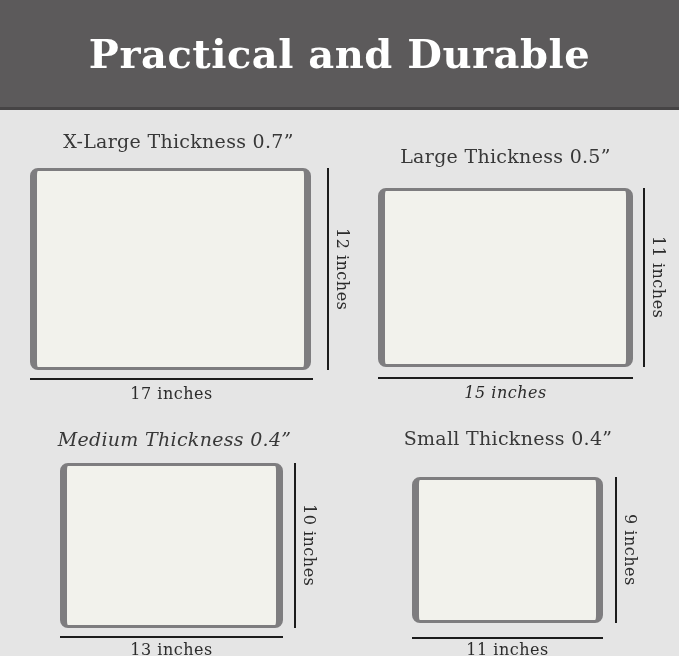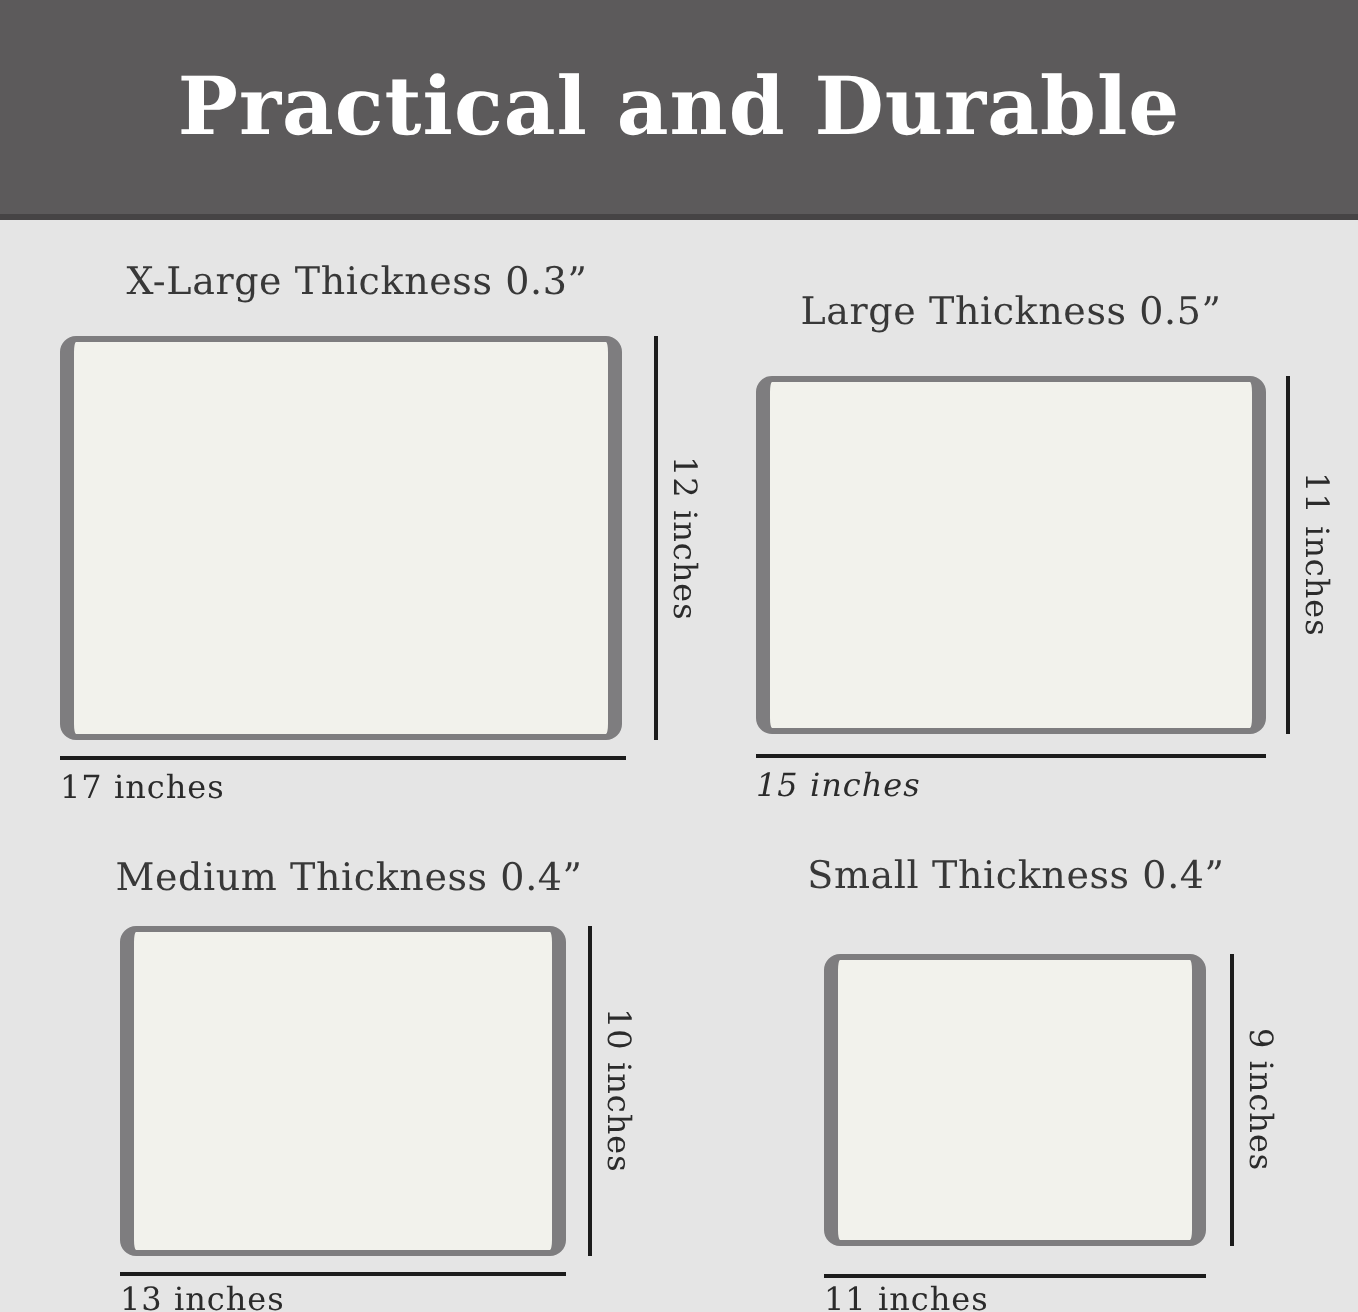--- a/index.html
+++ b/index.html
@@ -50,7 +50,7 @@
   </header>
 
   <section>
-    <h2 class="ptitle" style="left:30px;top:130px;width:297px;">X-Large Thickness 0.3”</h2>
+    <h2 class="ptitle" style="left:30px;top:130px;width:297px;">X-Large Thickness 0.7”</h2>
     <div class="board" style="left:30px;top:168px;width:281px;height:202px;"></div>
     <div class="vline" style="left:327px;top:168px;height:202px;"></div>
     <div class="vlabel" style="left:332px;top:168px;height:202px;">12 inches</div>

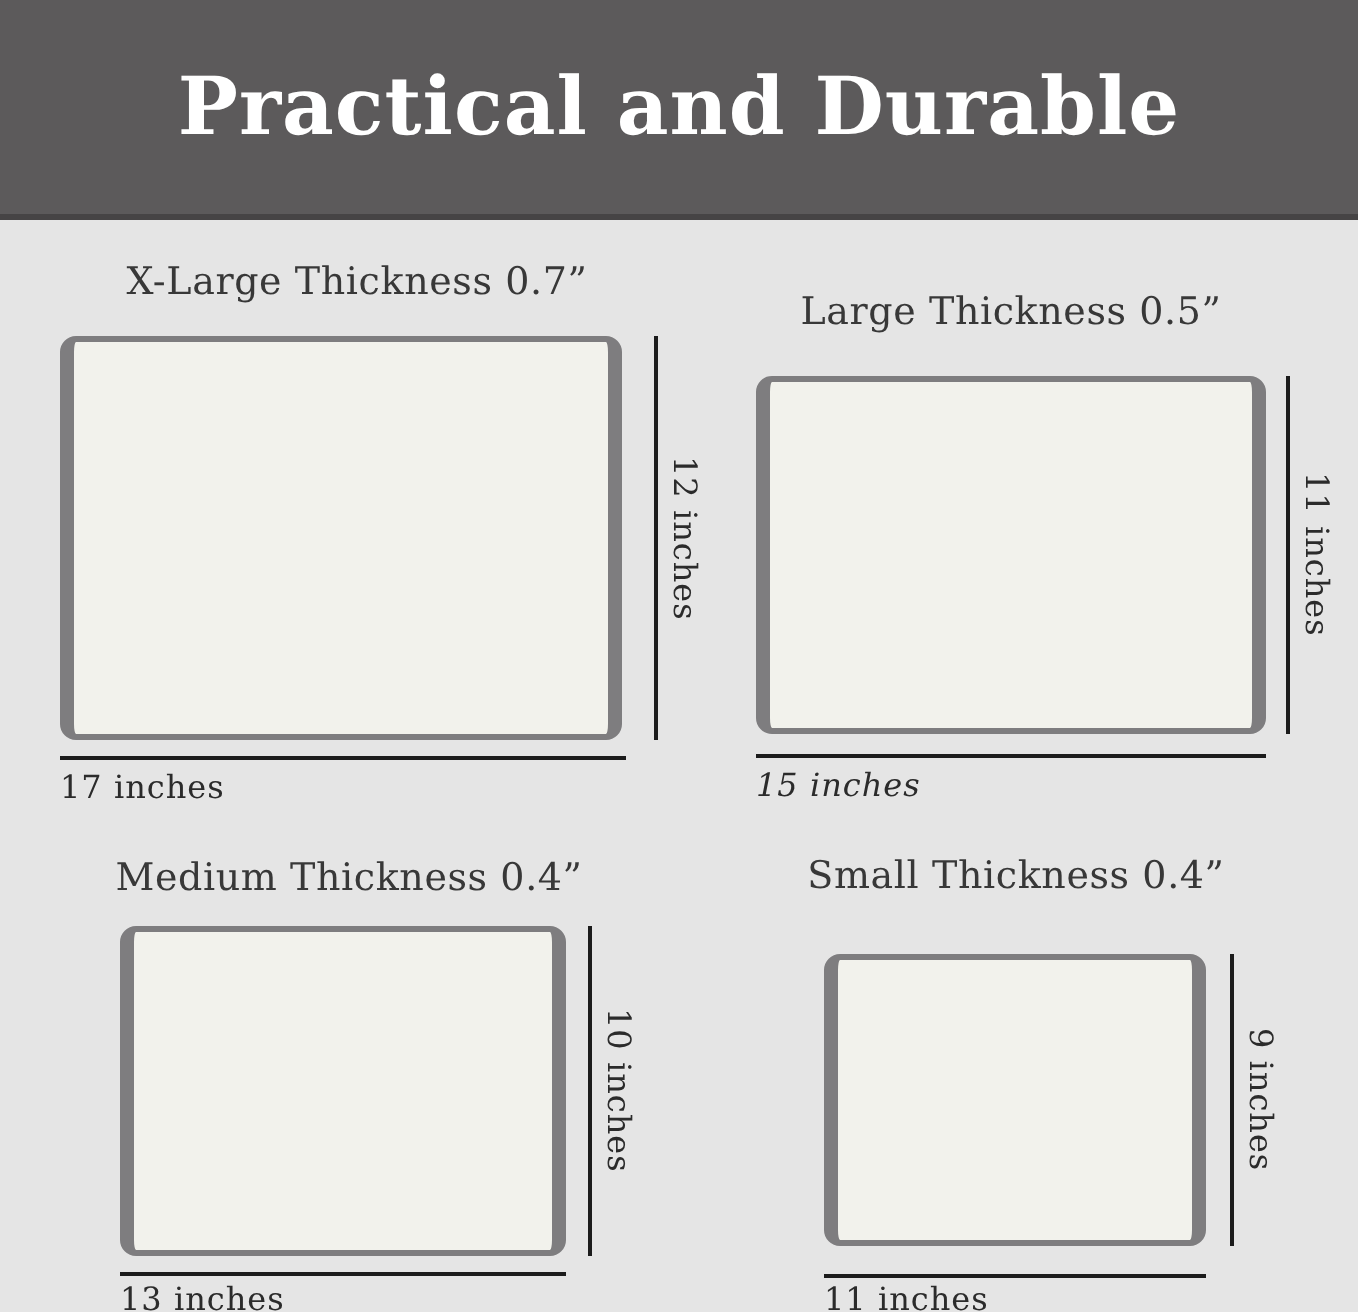--- a/index.html
+++ b/index.html
@@ -36,7 +36,7 @@
     color:var(--label-text,#2b2b2b);letter-spacing:0.5px;white-space:nowrap;
   }
   .hlabel{
-    position:absolute;font-size:16px;
+    position:absolute;text-align:center;font-size:16px;
     color:var(--label-text,#2b2b2b);letter-spacing:0.5px;white-space:nowrap;
   }
 </style>

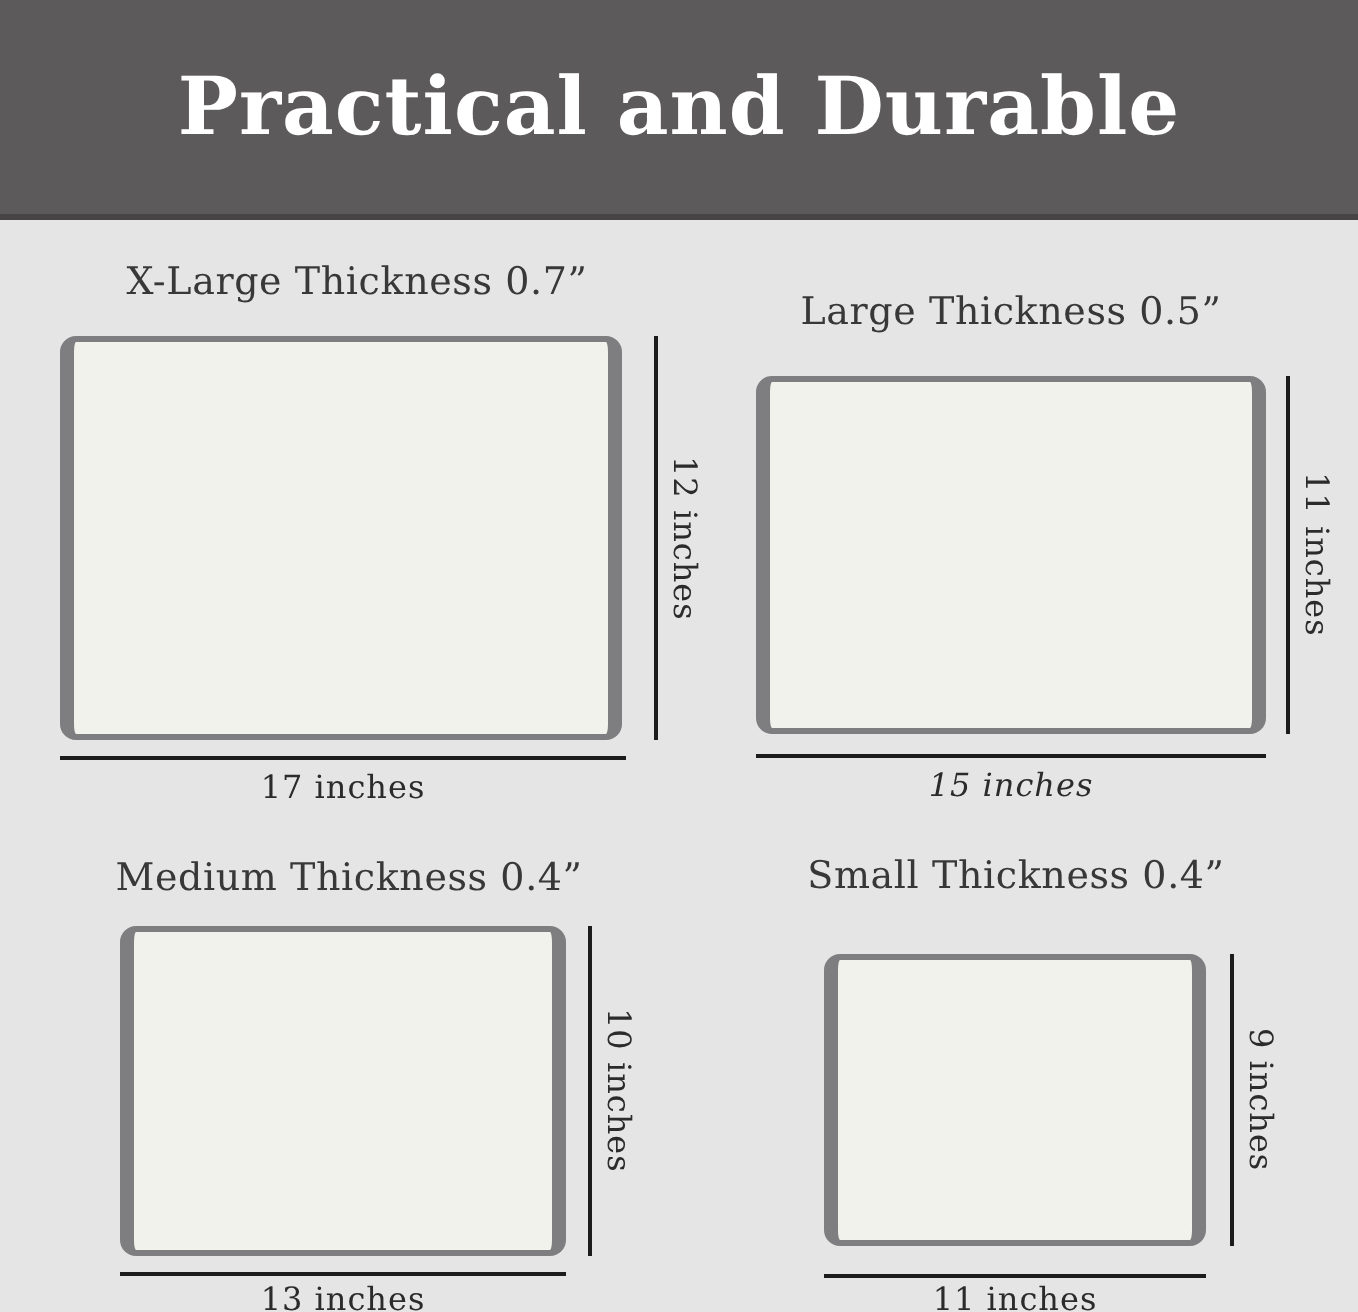--- a/index.html
+++ b/index.html
@@ -68,7 +68,7 @@
   </section>
 
   <section>
-    <h2 class="ptitle" style="left:52px;top:428px;width:245px;">Medium Thickness 0.4”</h2>
+    <h2 class="ptitle" style="left:52px;top:428px;width:245px;font-style:italic;">Medium Thickness 0.4”</h2>
     <div class="board" style="left:60px;top:463px;width:223px;height:165px;"></div>
     <div class="vline" style="left:294px;top:463px;height:165px;"></div>
     <div class="vlabel" style="left:299px;top:463px;height:165px;">10 inches</div>

